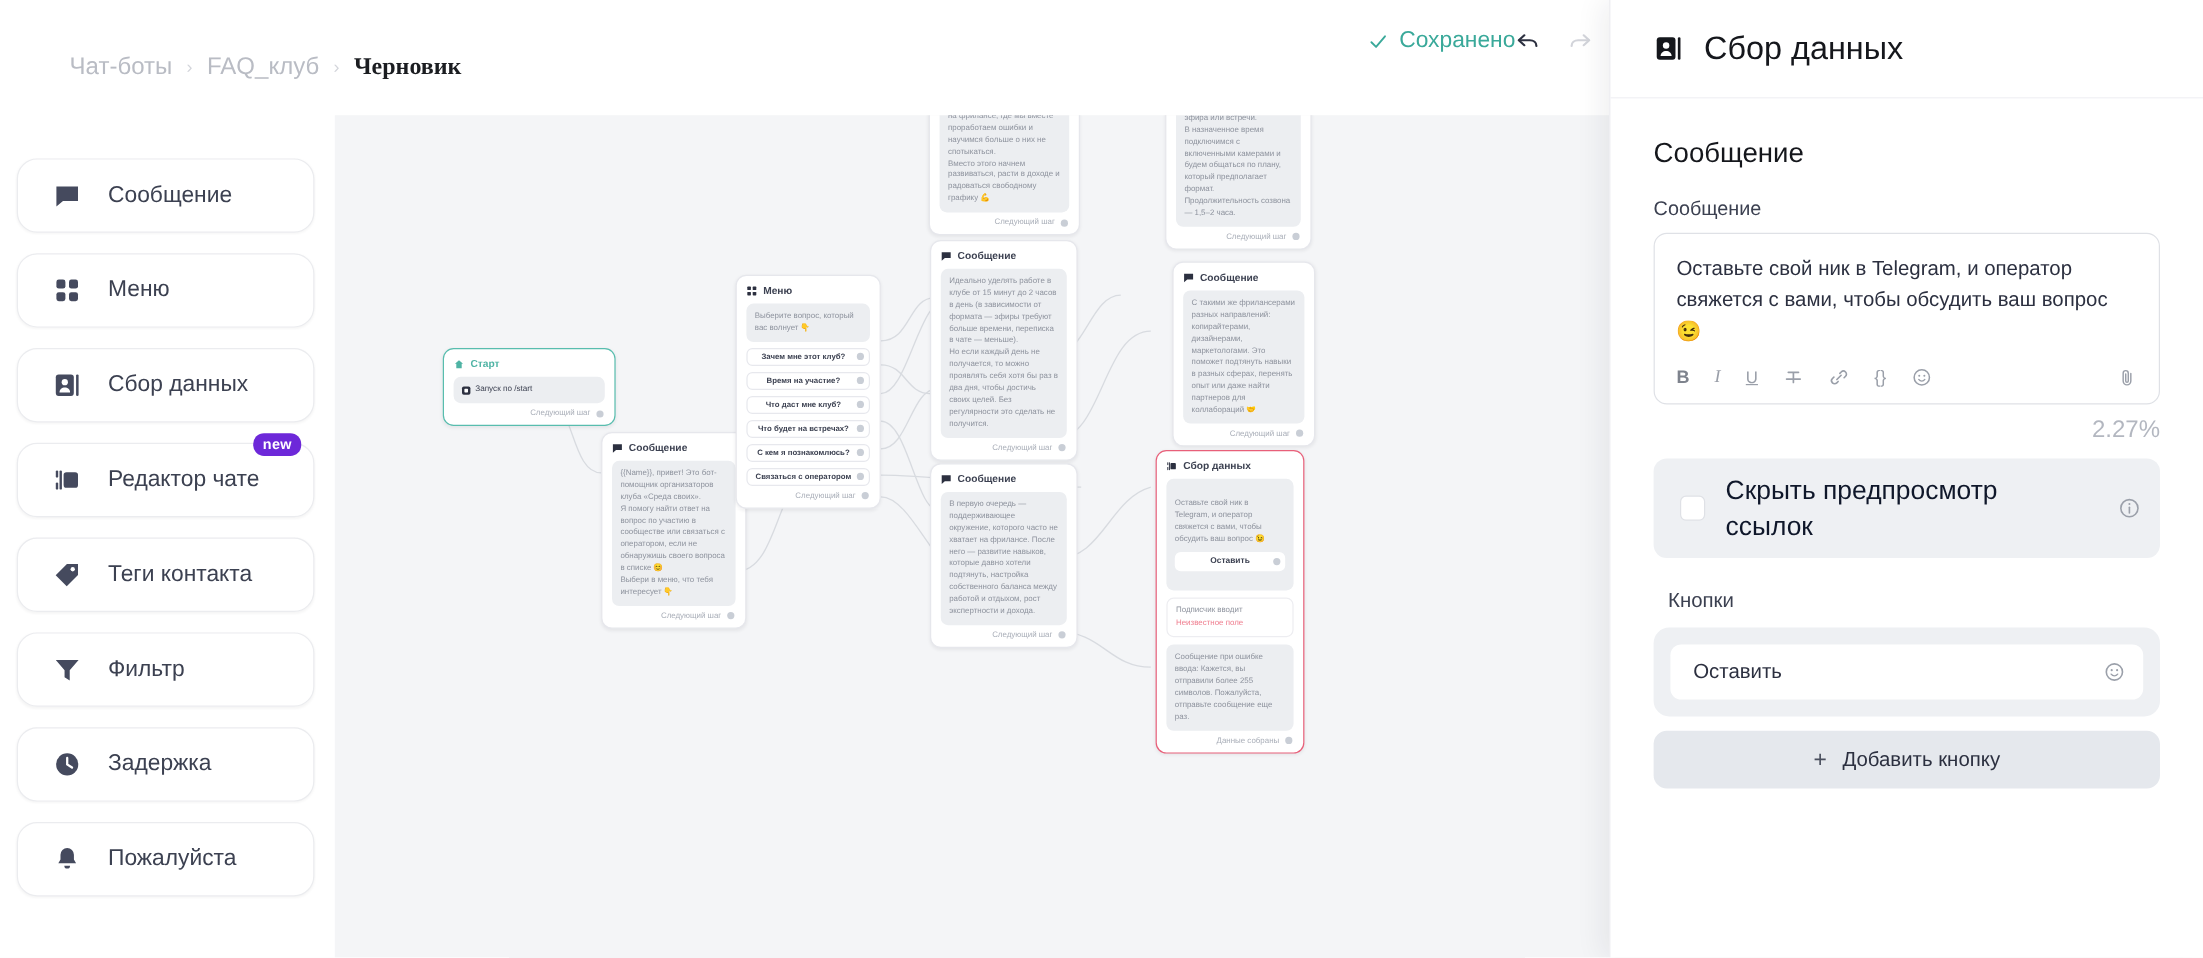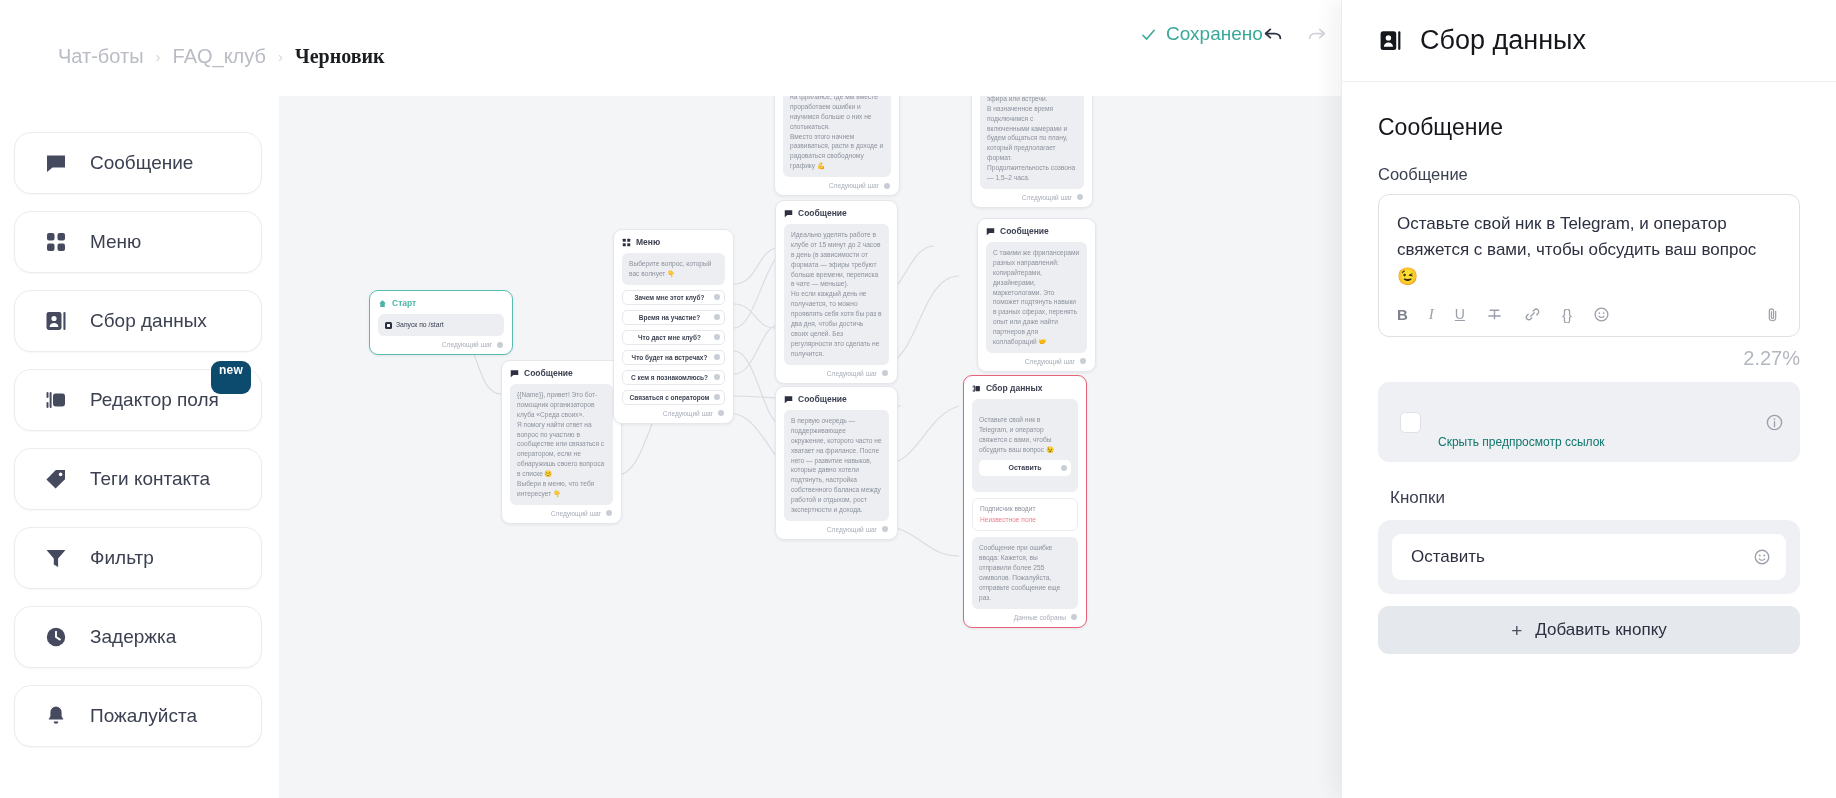--- a/index.html
+++ b/index.html
@@ -47,8 +47,8 @@
   .side-label { font-size: 19px; color: #3c4151; white-space: nowrap; }
   .badge-new {
     position: absolute; right: 10px; top: -9px;
-    background: #0c4a6e; color: #fff; font-size: 12px; font-weight: 700;
-    border-radius: 9px; padding: 2px 8px 17px; letter-spacing: .2px;
+    background: #6d28d9; color: #fff; font-size: 12px; font-weight: 700;
+    border-radius: 9px; padding: 2px 8px 3px; letter-spacing: .2px;
   }
 
   

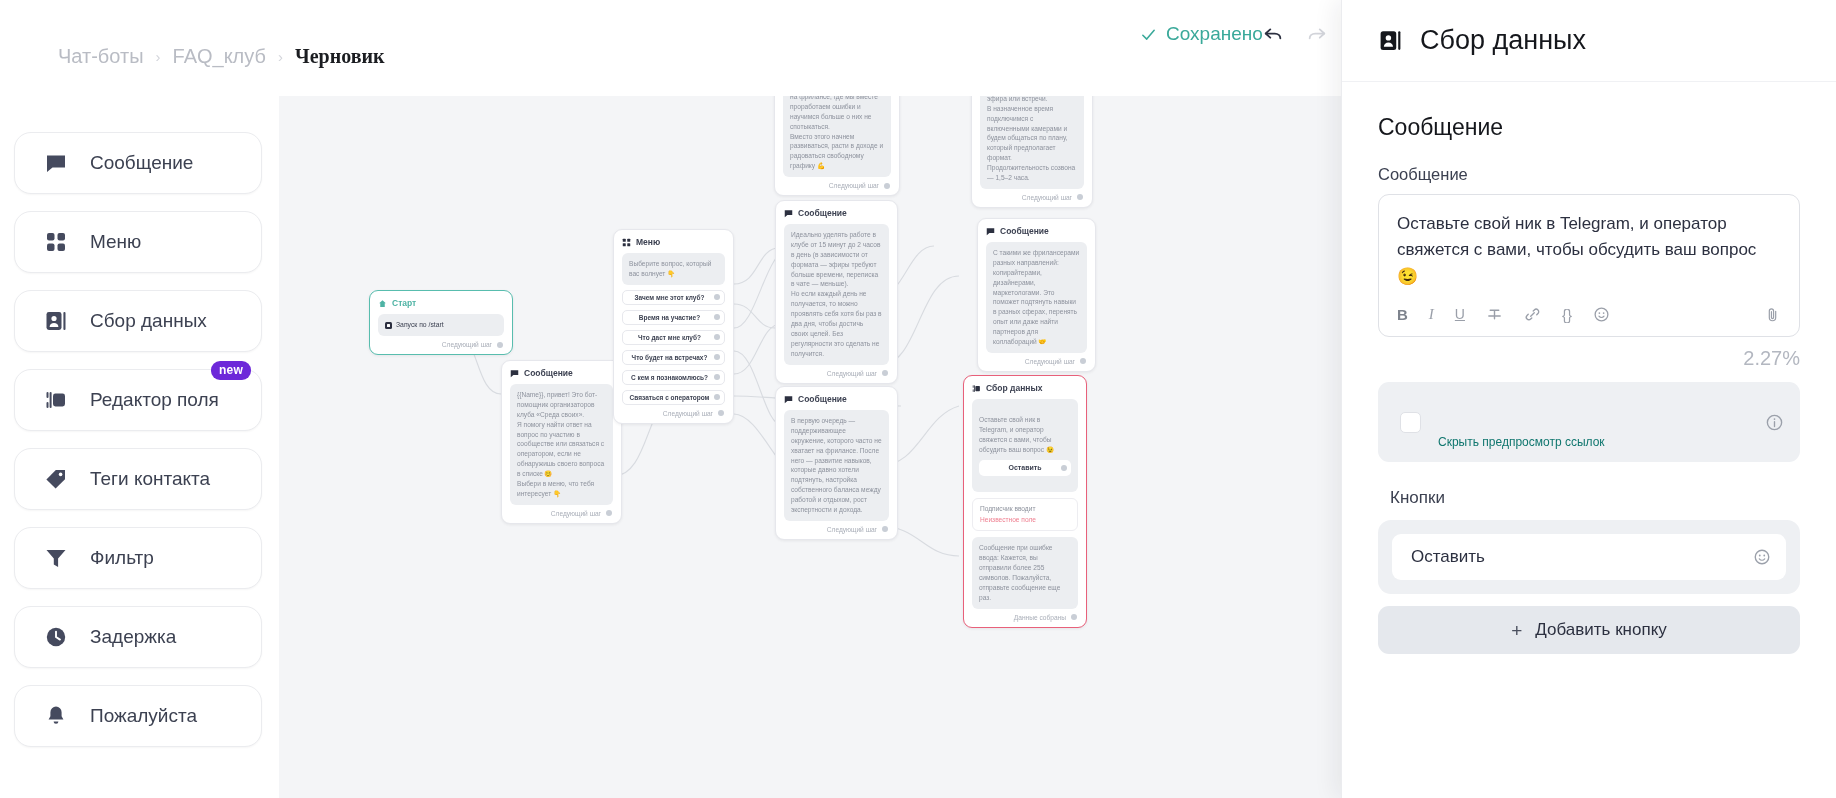--- a/index.html
+++ b/index.html
@@ -232,7 +232,7 @@
           <rect x="2.5" y="4" width="2" height="6" rx="1" fill="#454a5e"></rect>
           <rect x="2.5" y="14" width="2" height="6" rx="1" fill="#454a5e"></rect>
         </svg>
-        <span class="side-label">Редактор поля</span>
+        <span class="side-label">Редактор чате</span>
         <span class="badge-new">new</span>
       </div>
 

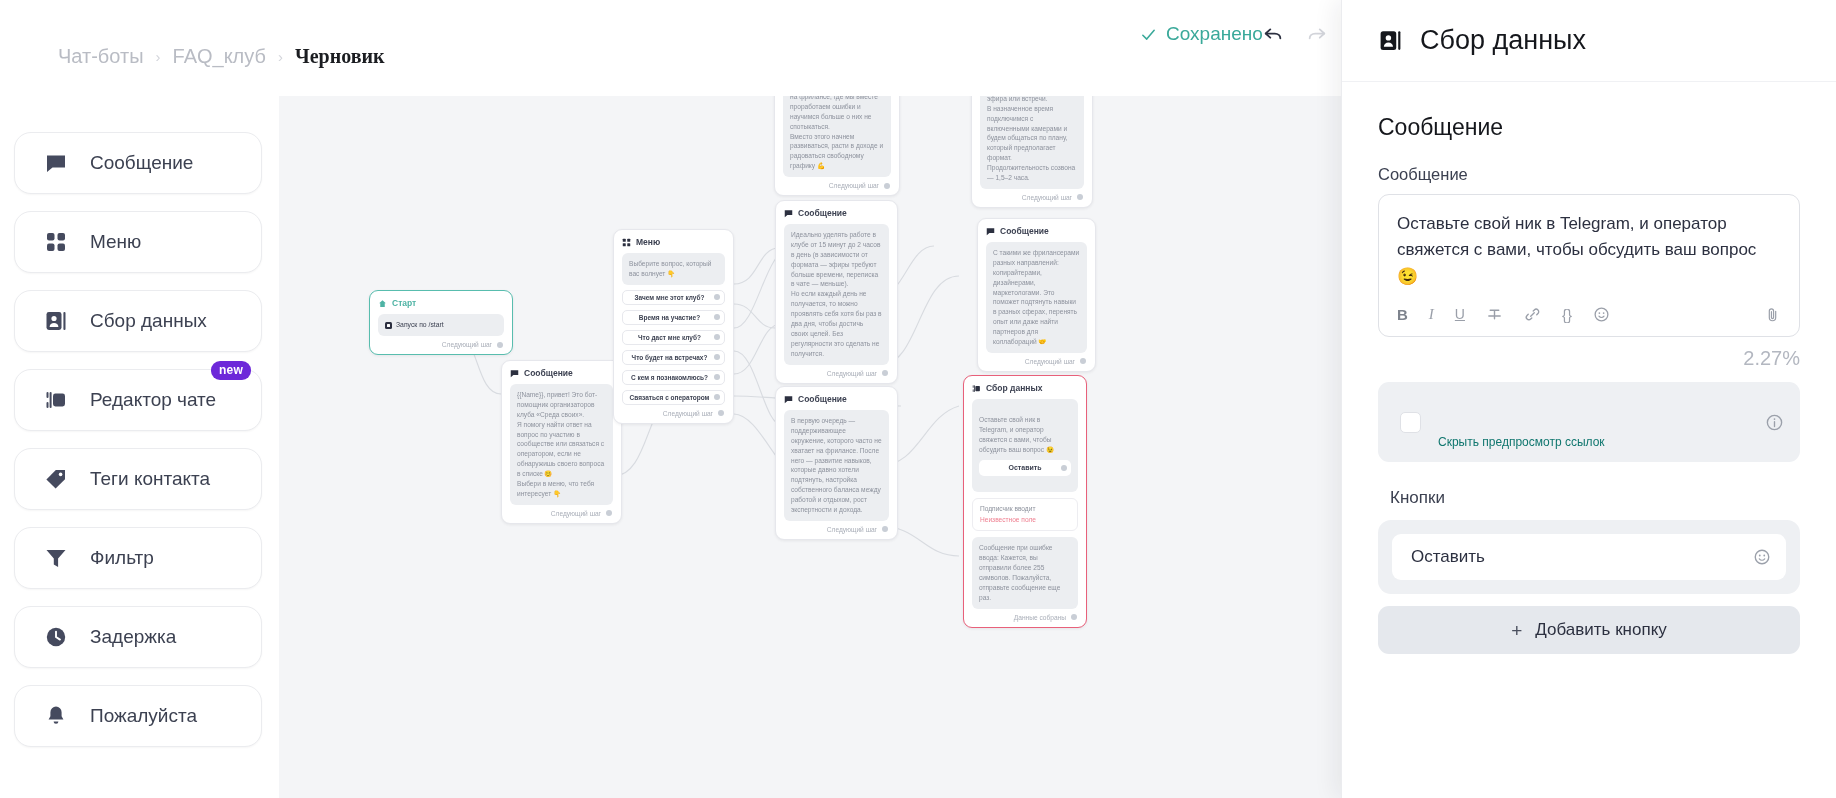--- a/index.html
+++ b/index.html
@@ -143,7 +143,7 @@
     width: 21px; height: 21px; background: #fff; border: 1px solid #dfe1e6;
     border-radius: 5px; flex: 0 0 21px; cursor: pointer;
   }
-  .check-label { font-size: 12px; line-height: 1.35; color: #0f766e; max-width: 280px; margin-top: 40px; }
+  .check-label { font-size: 22px; line-height: 1.35; color: #0f172a; max-width: 280px; }
   .info-ico { position: absolute; right: 16px; width: 19px; height: 19px; color: #9ba0aa; }
 
   .buttons-title { font-size: 17px; color: #3c4151; margin: 26px 12px 12px; }

